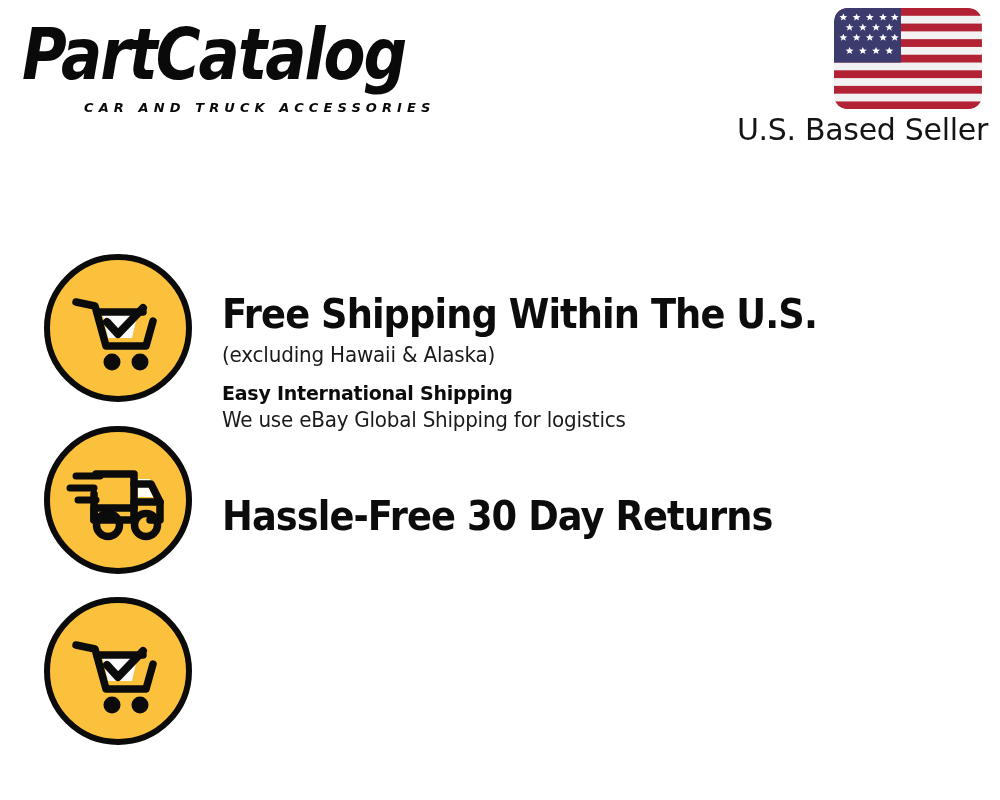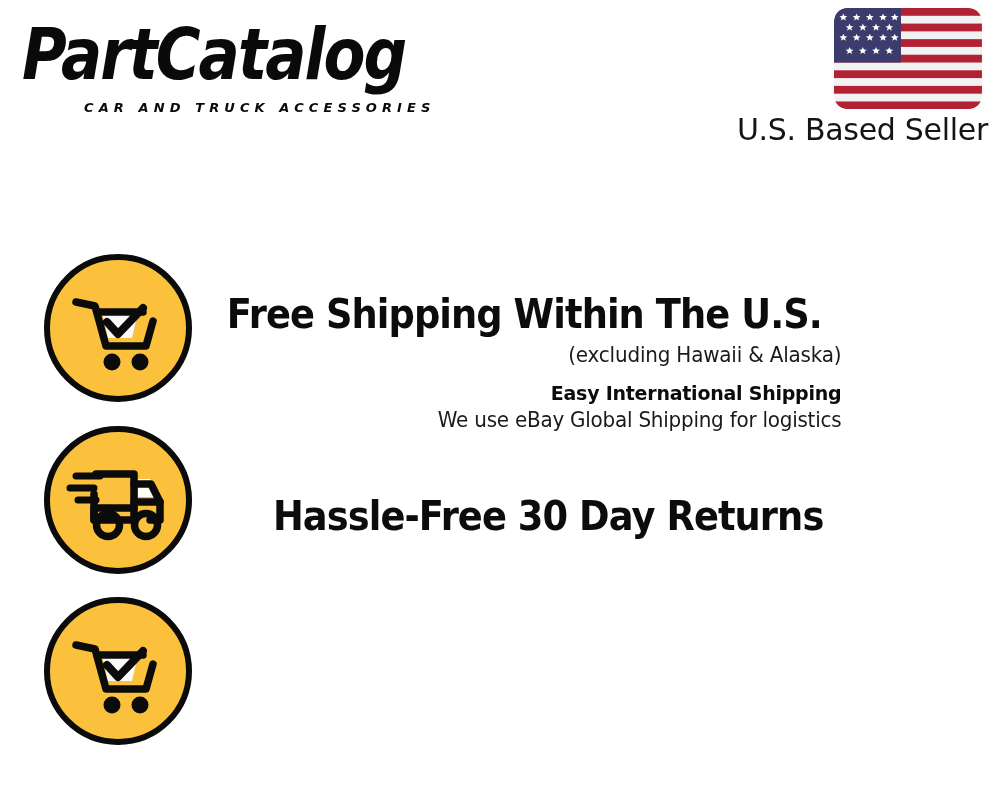--- a/index.html
+++ b/index.html
@@ -103,7 +103,6 @@
     position: absolute;
     left: 0;
     width: 884px;
-    text-align: right;
   }
   #feature-row-0 { top: 68px;  height: 172px; }
   #feature-row-1 { top: 240px; height: 172px; }

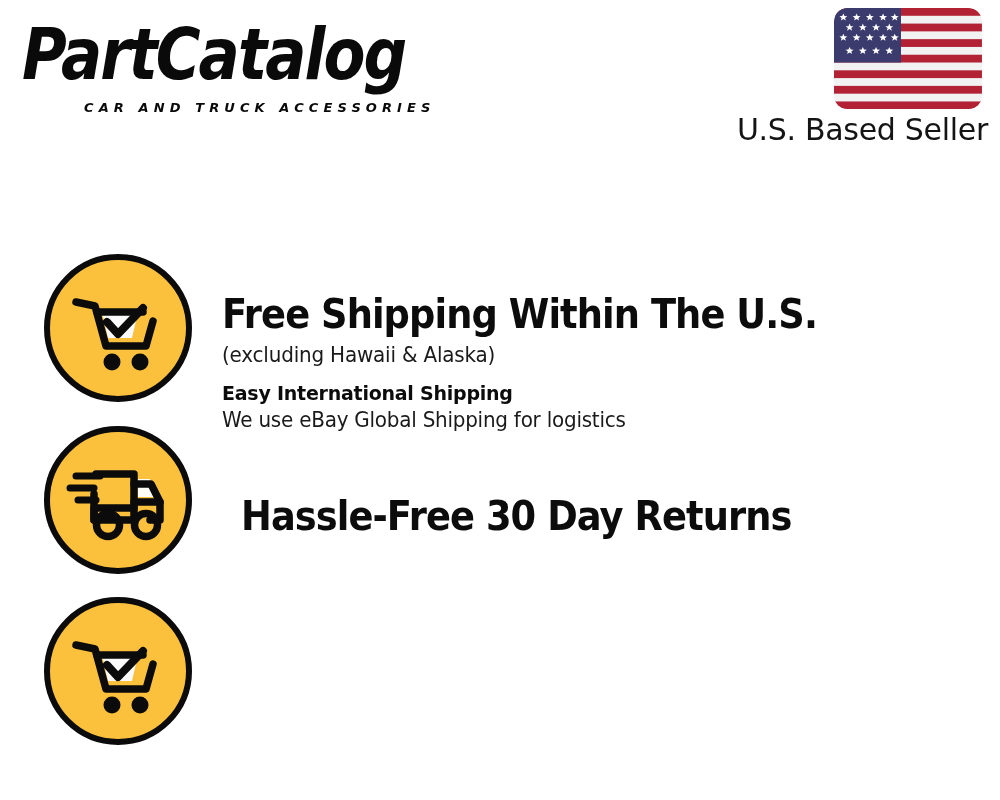--- a/index.html
+++ b/index.html
@@ -129,7 +129,7 @@
     right: 10px;
   }
   #feature-row-0 .feature-text { top: 46px; }
-  #feature-row-1 .feature-text { top: 76px; margin-left: 19px; }
+  #feature-row-1 .feature-text { top: 76px; }
   #feature-row-2 .feature-text { top: 76px; }
 
   .feature-title {

